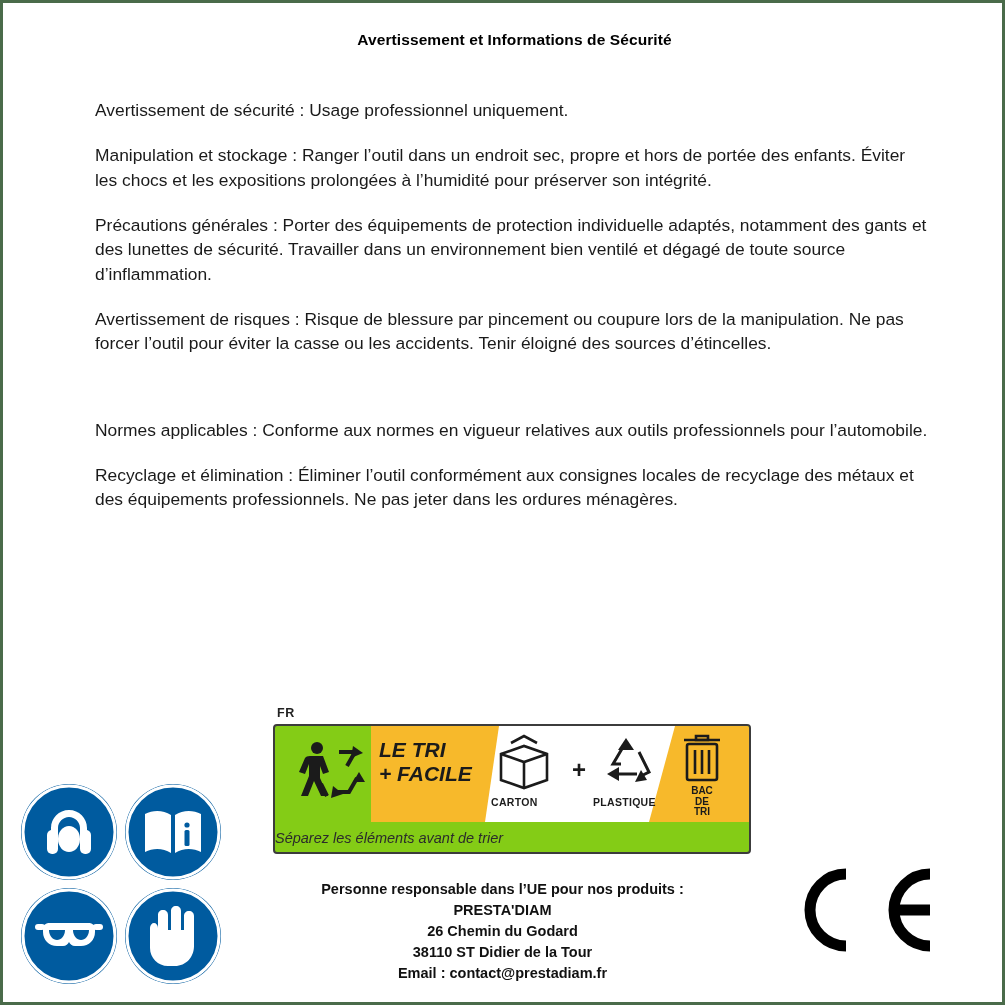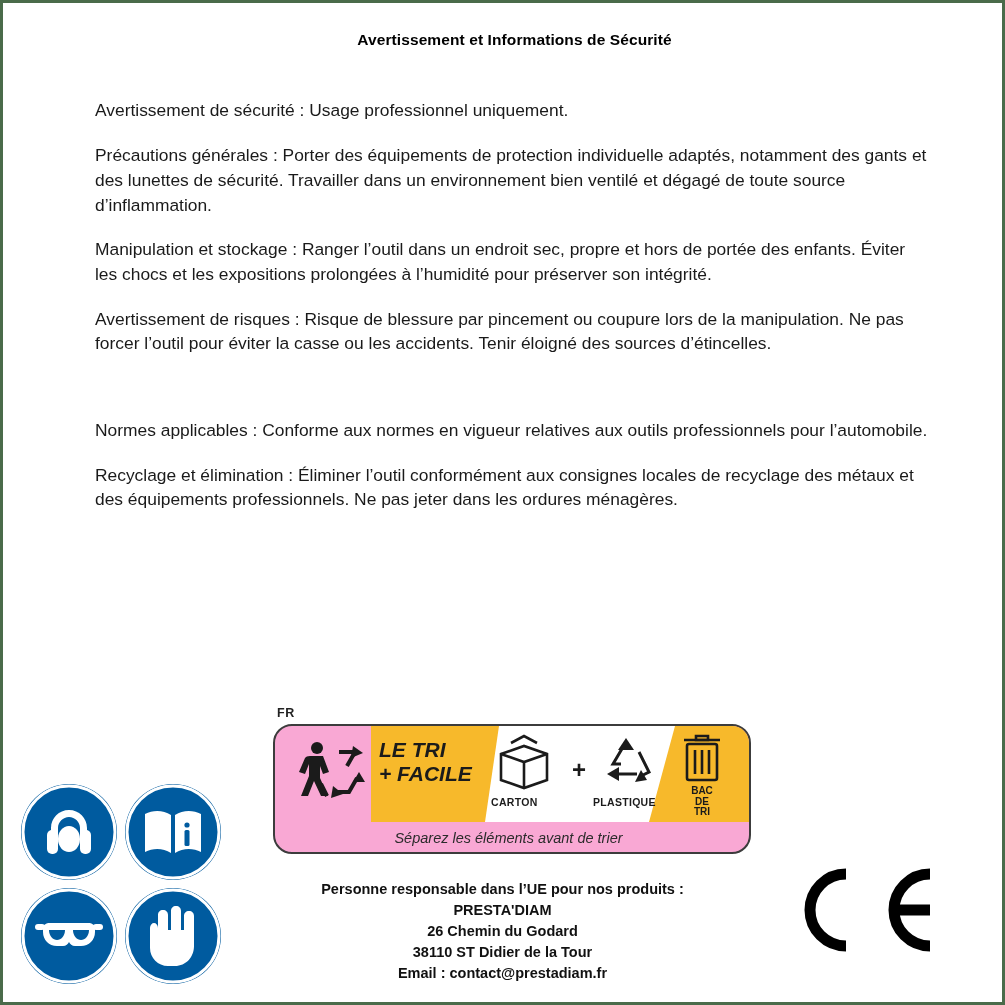--- a/index.html
+++ b/index.html
@@ -214,8 +214,8 @@
 
   <div class="body-text">
     <p class="para">Avertissement de sécurité : Usage professionnel uniquement.</p>
+    <p class="para">Manipulation et stockage : Ranger l’outil dans un endroit sec, propre et hors de portée des enfants. Éviter les chocs et les expositions prolongées à l’humidité pour préserver son intégrité.</p>
     <p class="para">Précautions générales : Porter des équipements de protection individuelle adaptés, notamment des gants et des lunettes de sécurité. Travailler dans un environnement bien ventilé et dégagé de toute source d’inflammation.</p>
-    <p class="para">Manipulation et stockage : Ranger l’outil dans un endroit sec, propre et hors de portée des enfants. Éviter les chocs et les expositions prolongées à l’humidité pour préserver son intégrité.</p>
     <p class="para gap-after">Avertissement de risques : Risque de blessure par pincement ou coupure lors de la manipulation. Ne pas forcer l’outil pour éviter la casse ou les accidents. Tenir éloigné des sources d’étincelles.</p>
     <p class="para">Normes applicables : Conforme aux normes en vigueur relatives aux outils professionnels pour l’automobile.</p>
     <p class="para">Recyclage et élimination : Éliminer l’outil conformément aux consignes locales de recyclage des métaux et des équipements professionnels. Ne pas jeter dans les ordures ménagères.</p>

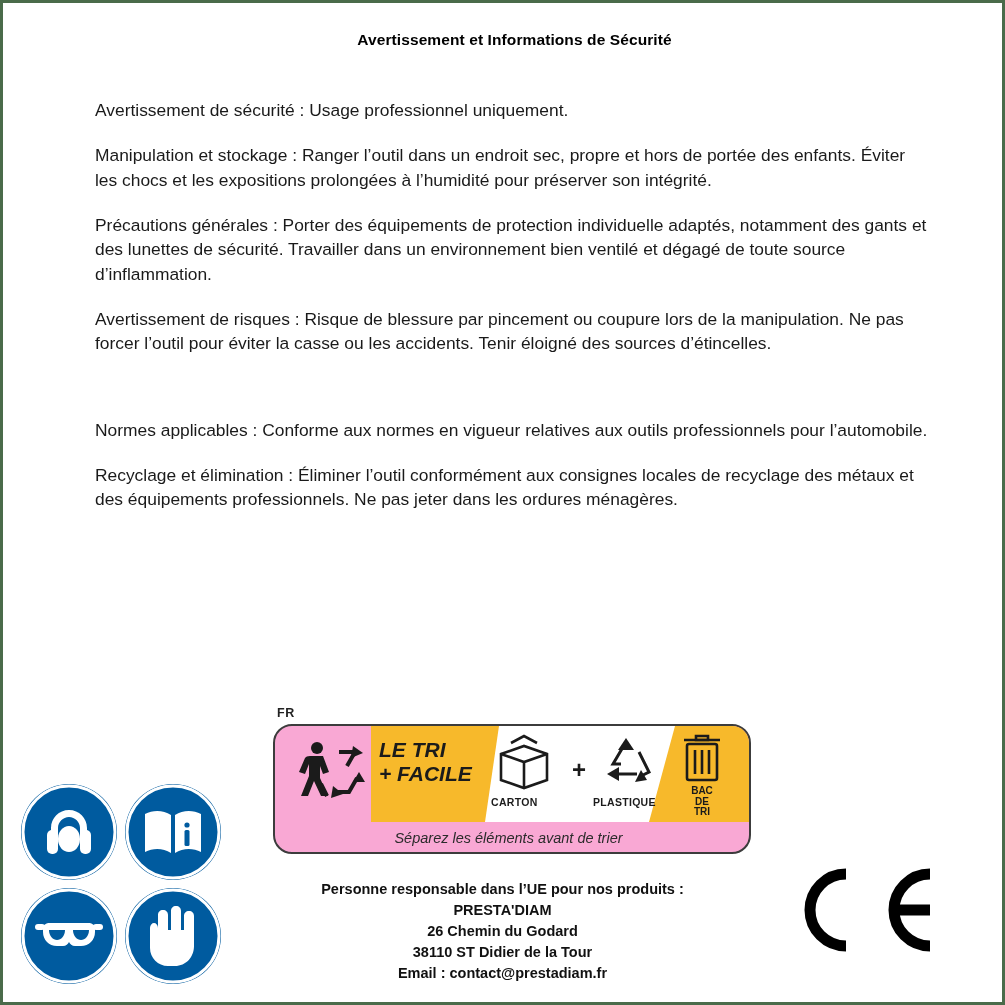--- a/index.html
+++ b/index.html
@@ -94,8 +94,8 @@
     position: absolute;
     inset: 0;
     border: 2px solid #3c3c3c;
-    border-radius: 19px;
-    background: #f9a8d4;
+    border-radius: 4px;
+    background: #84cc16;
     overflow: hidden;
   }
   .tri-yellow {

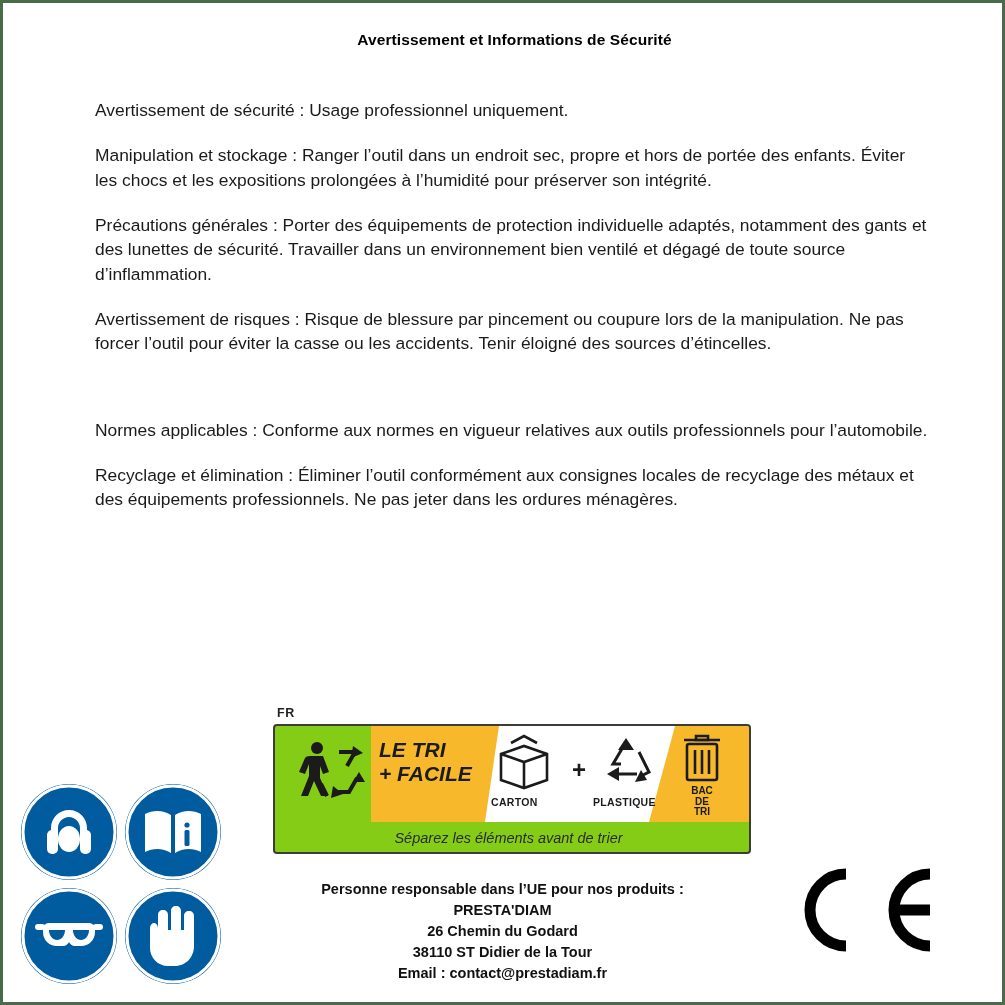--- a/index.html
+++ b/index.html
@@ -179,7 +179,7 @@
     left: 0; right: 7px;
     top: 96px;
     height: 32px;
-    text-align: center;
+    text-align: left;
     font-size: 14.5px;
     font-style: italic;
     color: #2b2b2b;

